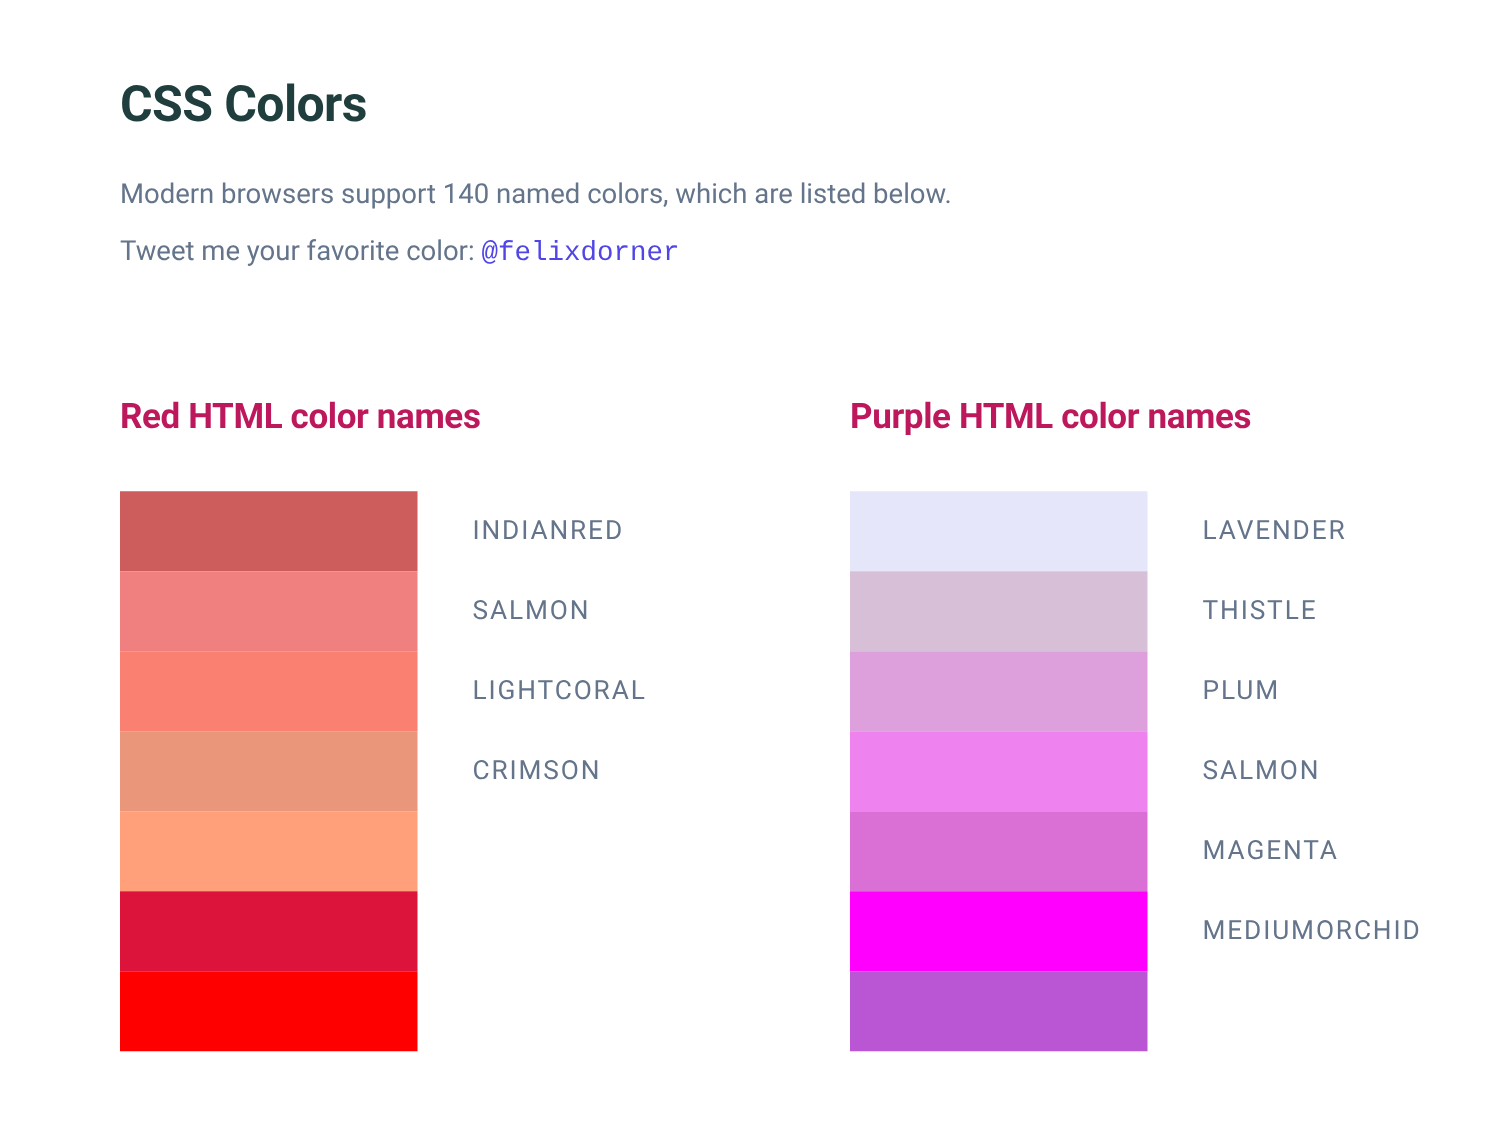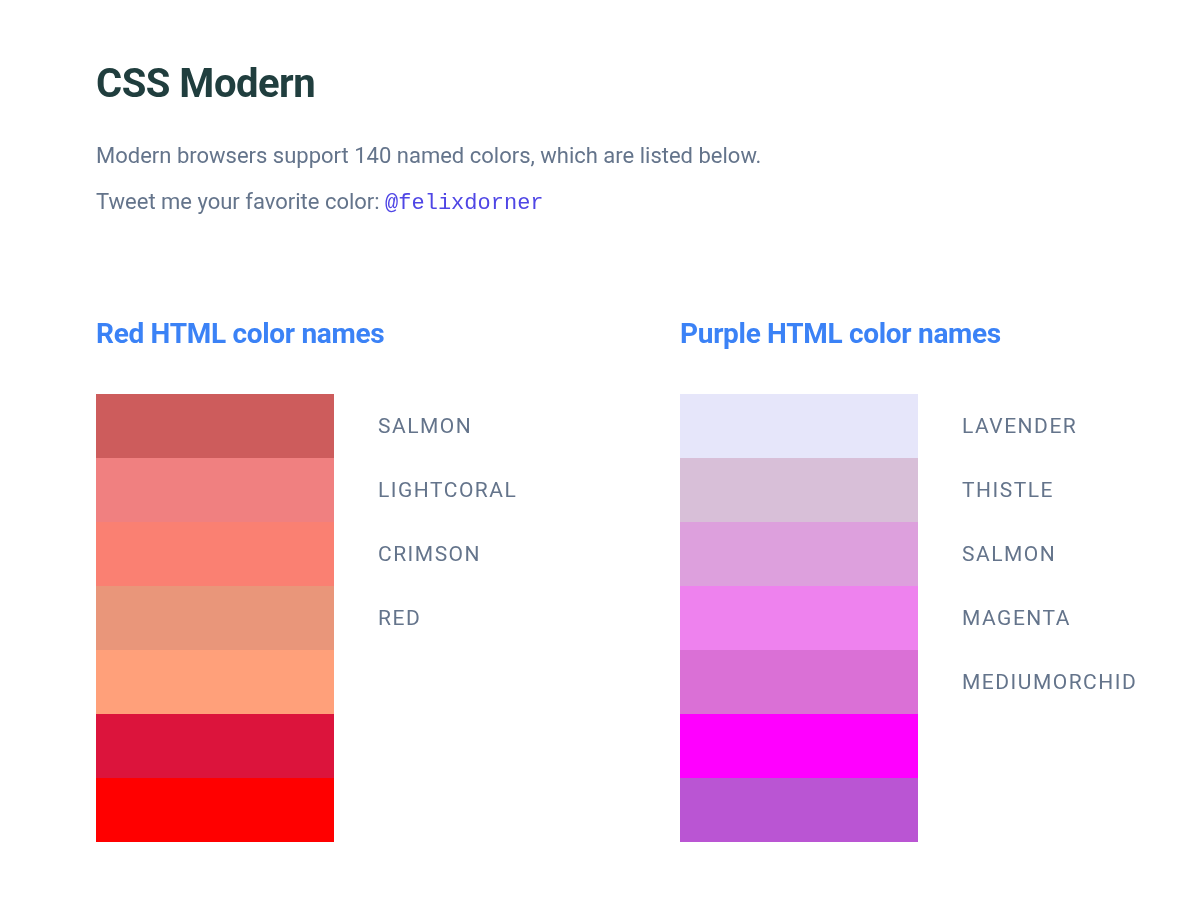--- a/index.html
+++ b/index.html
@@ -81,7 +81,7 @@
 </head>
 <body>
 
-<h1 class="page-title">CSS Modern</h1>
+<h1 class="page-title">CSS Colors</h1>
 
 <div class="intro">
   <p>Modern browsers support 140 named colors, which are listed below.</p>

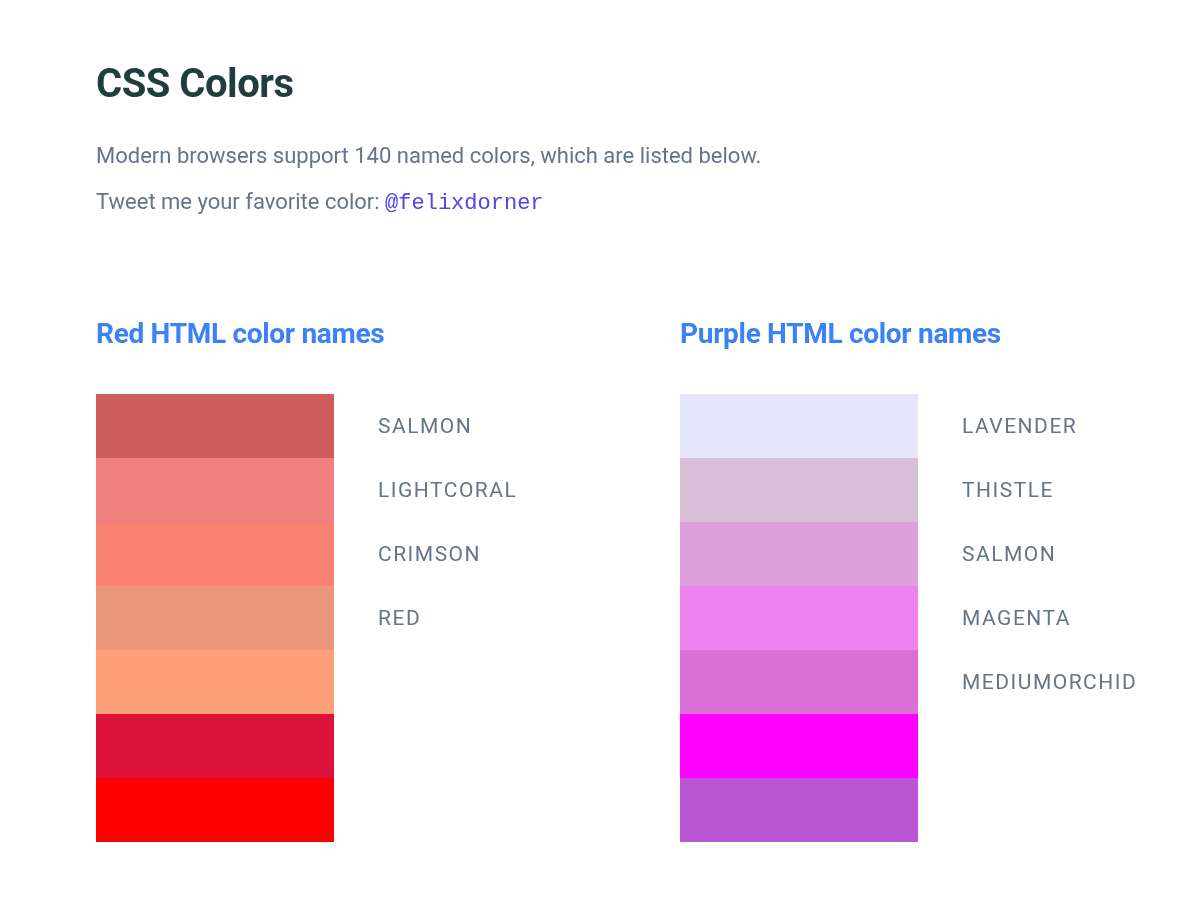--- a/index.html
+++ b/index.html
@@ -47,7 +47,7 @@
   .col-title {
     font-size: 28px;
     font-weight: 700;
-    color: #3b82f6;
+    color: #be185d;
     letter-spacing: -0.3px;
     margin-bottom: 44px;
   }

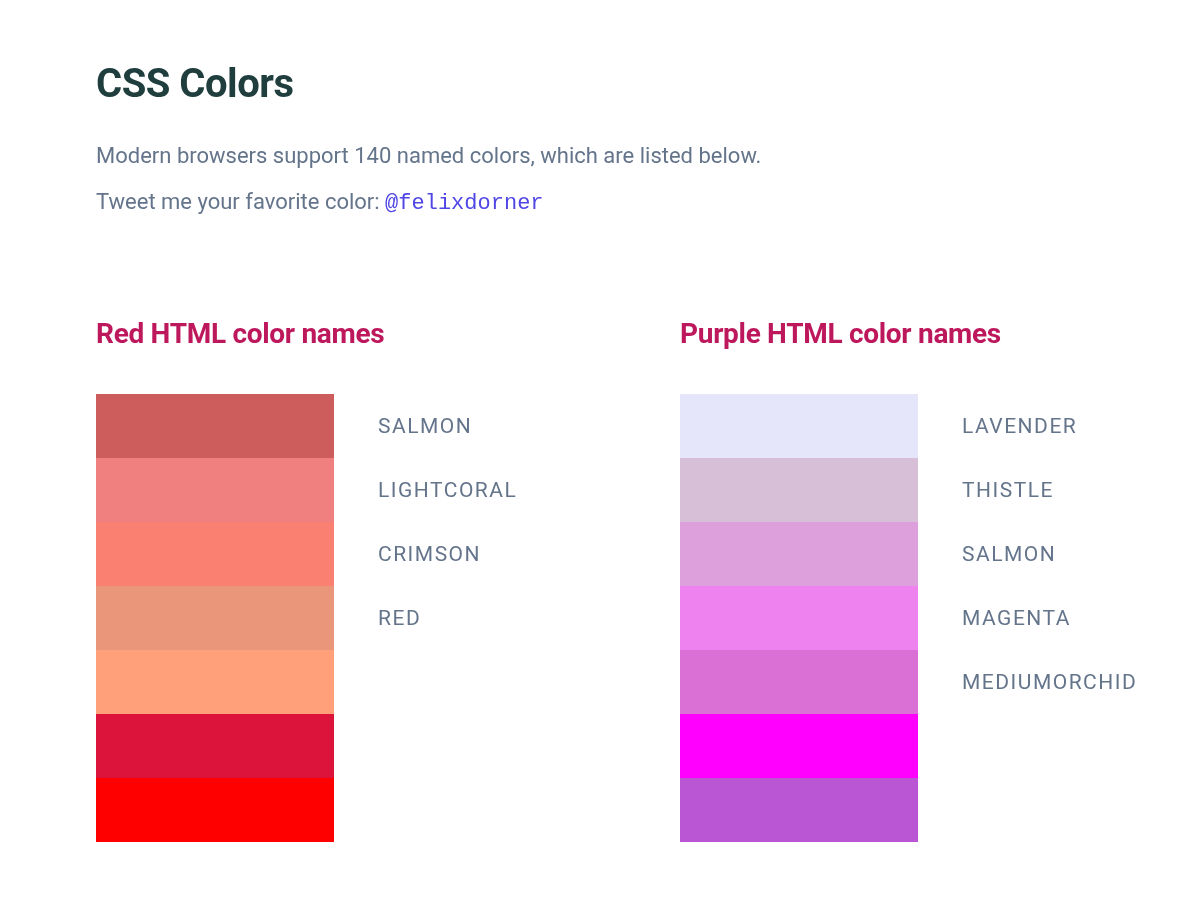--- a/index.html
+++ b/index.html
@@ -105,6 +105,7 @@
         <div class="swatch-color" style="background:#FF0000"></div>
       </div>
       <div class="swatch-label-stack">
+        <div class="swatch-label">INDIANRED</div>
         <div class="swatch-label">SALMON</div>
         <div class="swatch-label">LIGHTCORAL</div>
         <div class="swatch-label">CRIMSON</div>

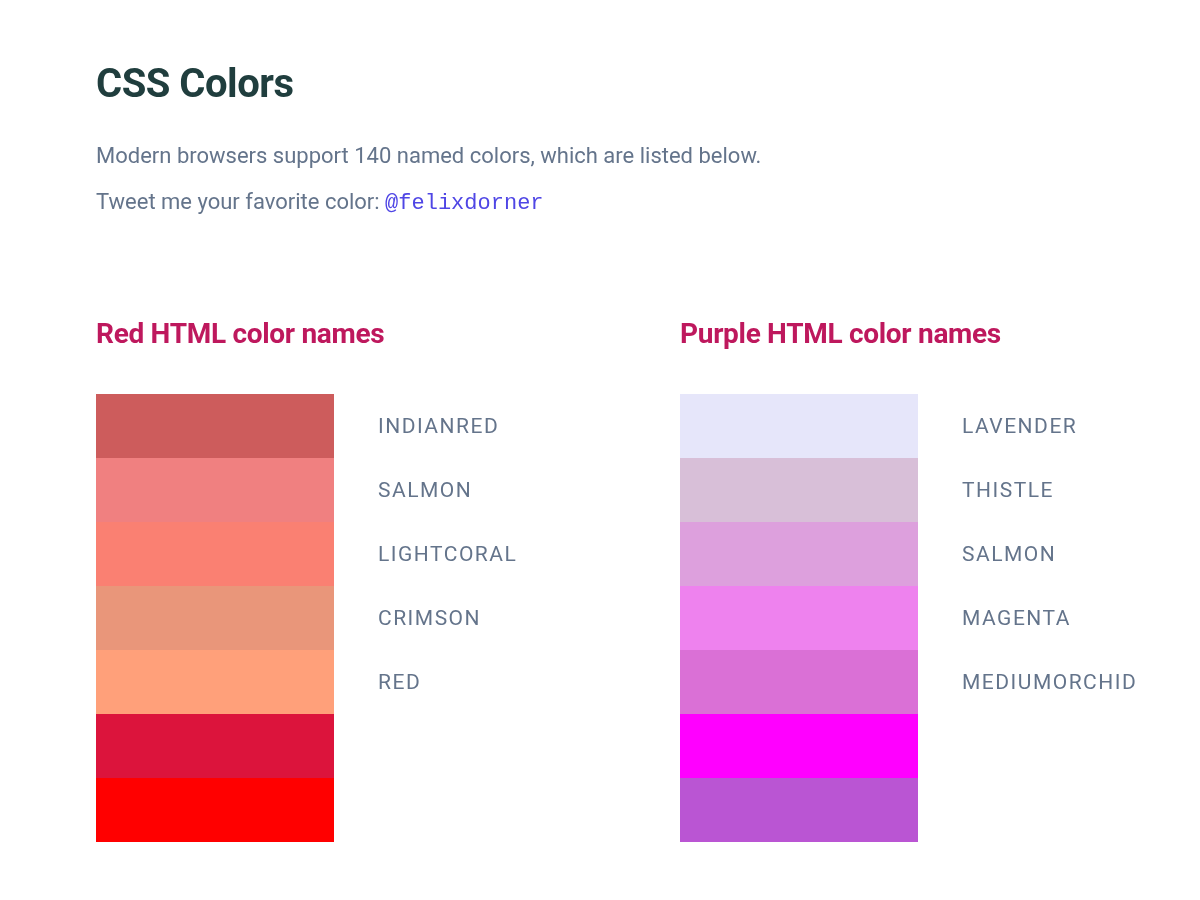--- a/index.html
+++ b/index.html
@@ -129,6 +129,7 @@
       <div class="swatch-label-stack">
         <div class="swatch-label">LAVENDER</div>
         <div class="swatch-label">THISTLE</div>
+        <div class="swatch-label">PLUM</div>
         <div class="swatch-label">SALMON</div>
         <div class="swatch-label">MAGENTA</div>
         <div class="swatch-label">MEDIUMORCHID</div>

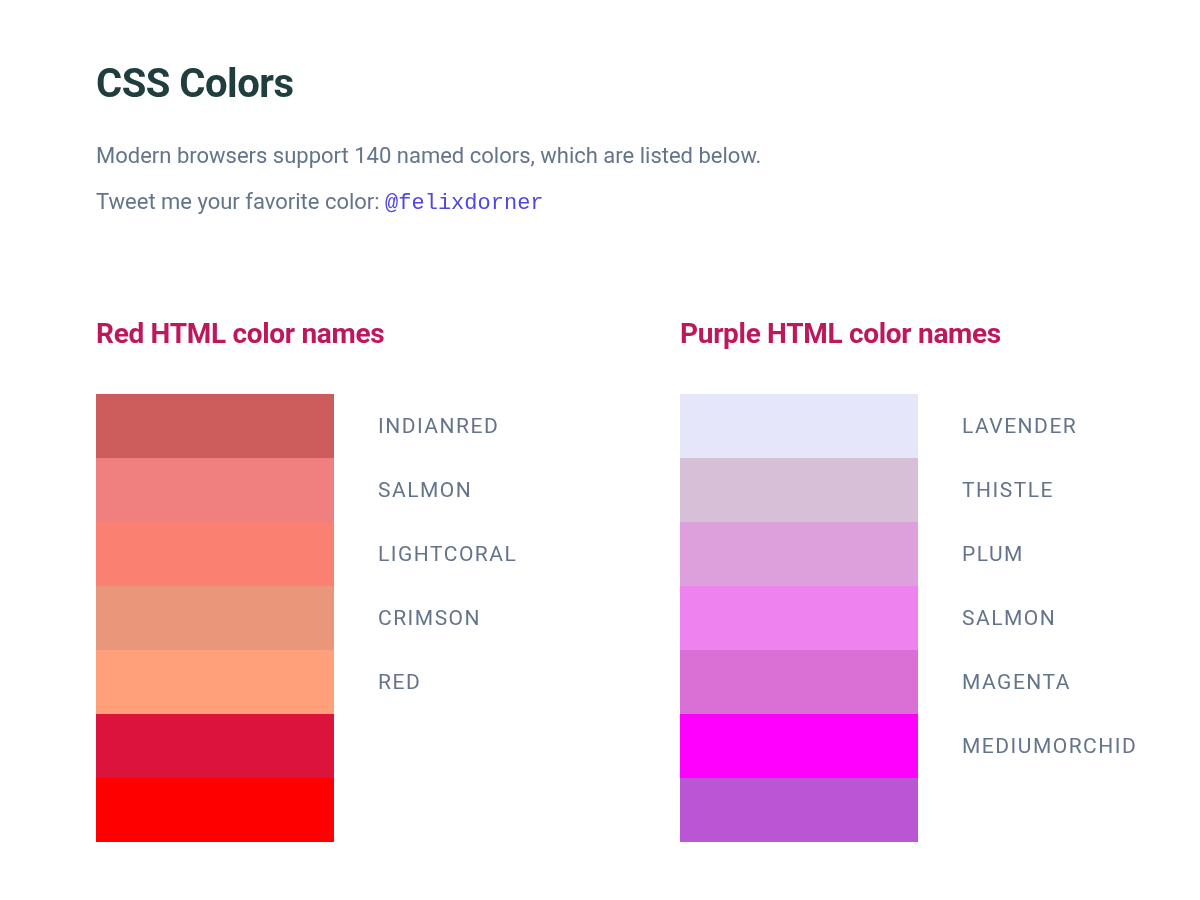--- a/index.html
+++ b/index.html
@@ -109,7 +109,6 @@
         <div class="swatch-label">SALMON</div>
         <div class="swatch-label">LIGHTCORAL</div>
         <div class="swatch-label">CRIMSON</div>
-        <div class="swatch-label">RED</div>
       </div>
     </div>
   </div>

